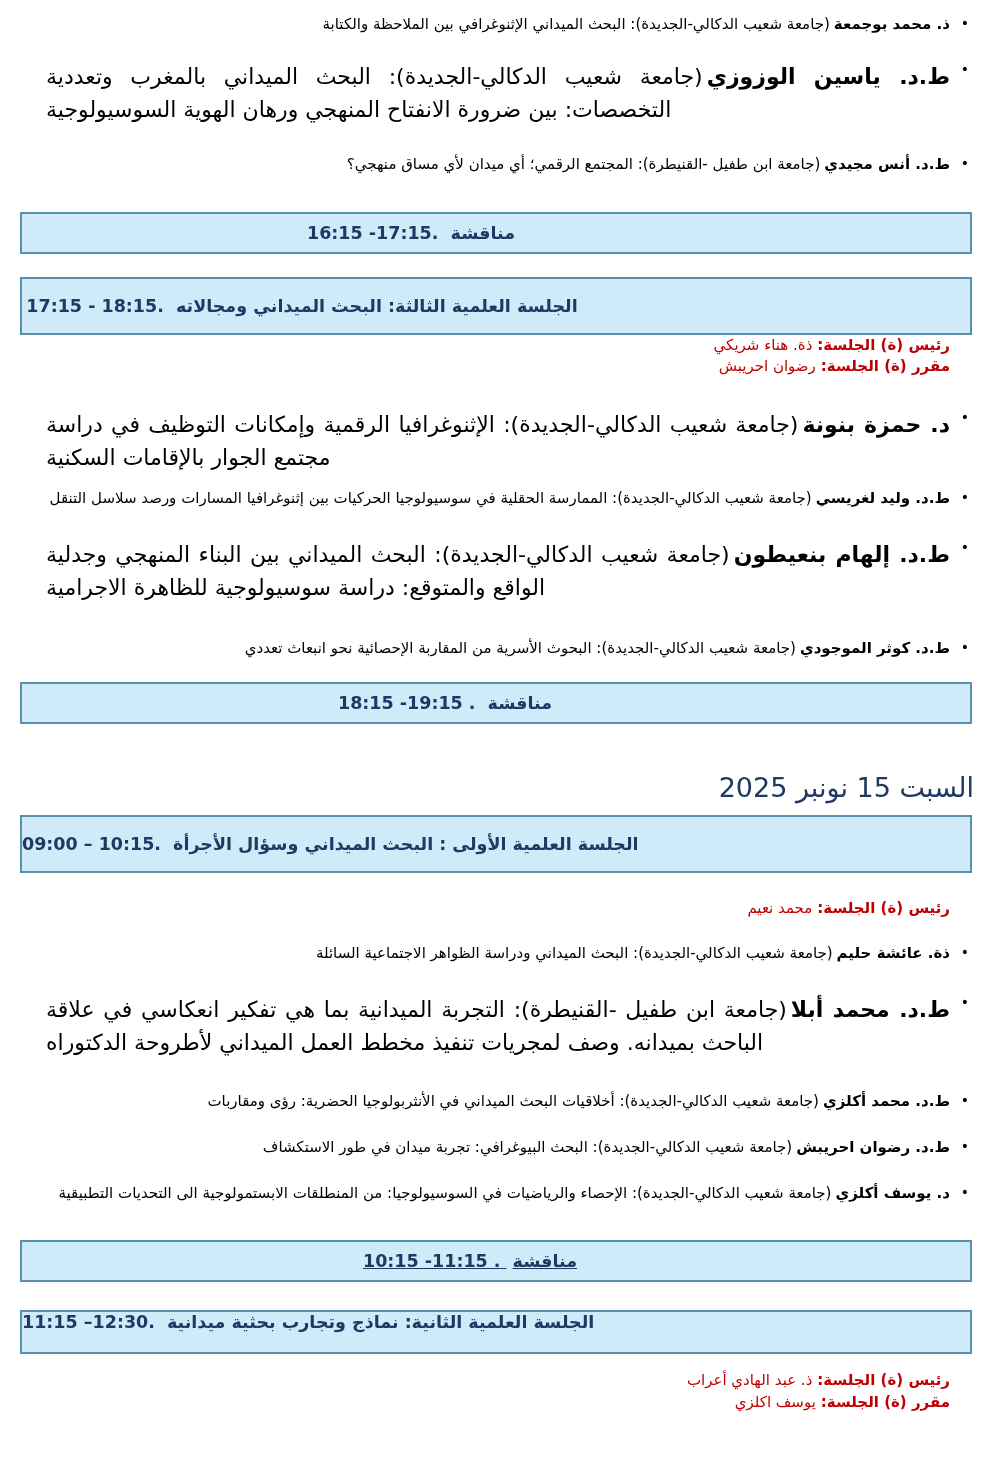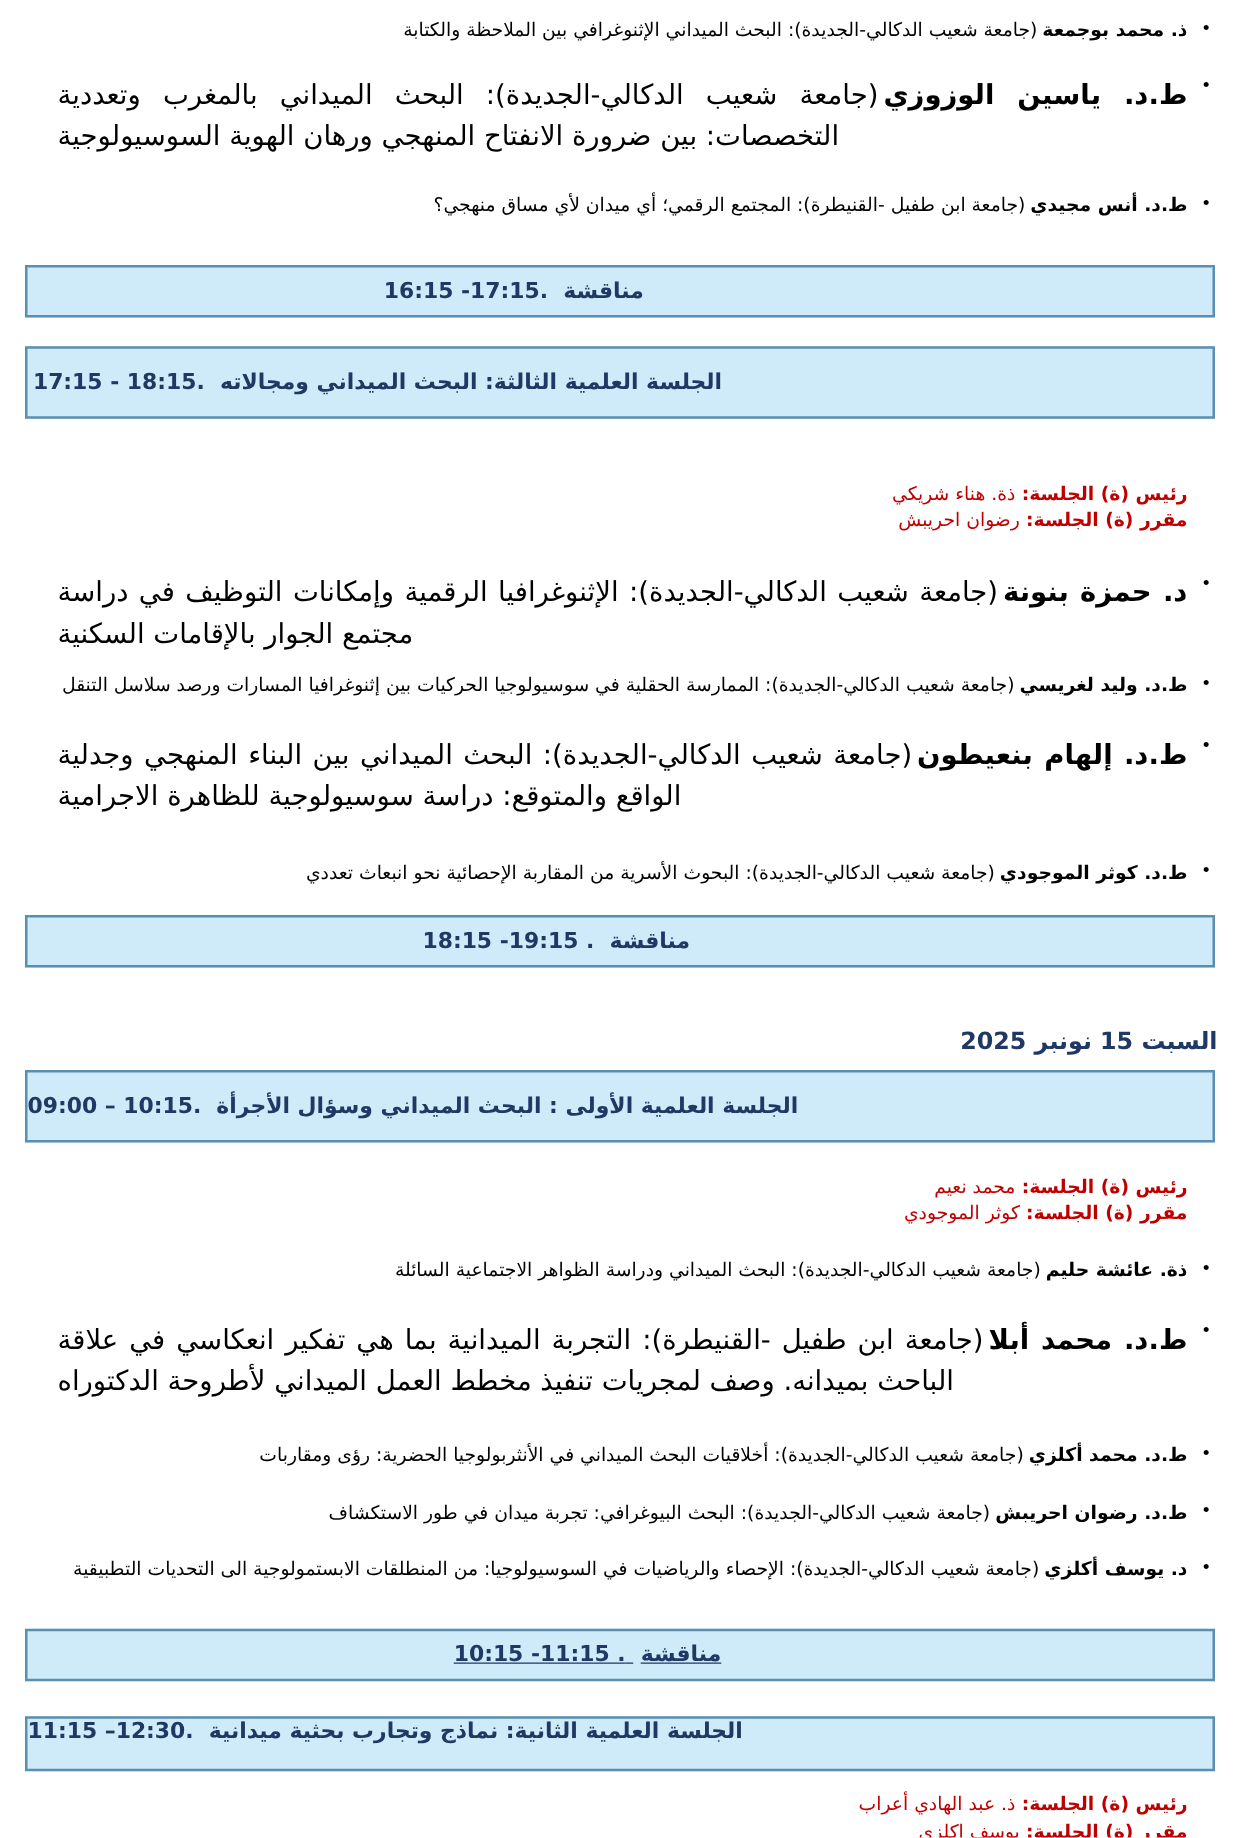--- a/index.html
+++ b/index.html
@@ -72,7 +72,7 @@
   .mb16{margin-bottom:16px;} .mb22{margin-bottom:22px;} .mb24{margin-bottom:24px;}
   .mb25{margin-bottom:25px;} .mb28{margin-bottom:28px;} .mb30{margin-bottom:30px;}
   .mb32{margin-bottom:32px;} .mb34{margin-bottom:34px;} .mb36{margin-bottom:36px;}
-  .mb48{margin-bottom:48px;} .mb50{margin-bottom:50px;text-align:center;}
+  .mb48{margin-bottom:48px;} .mb50{text-align:center;}
 </style>
 </head>
 <body>

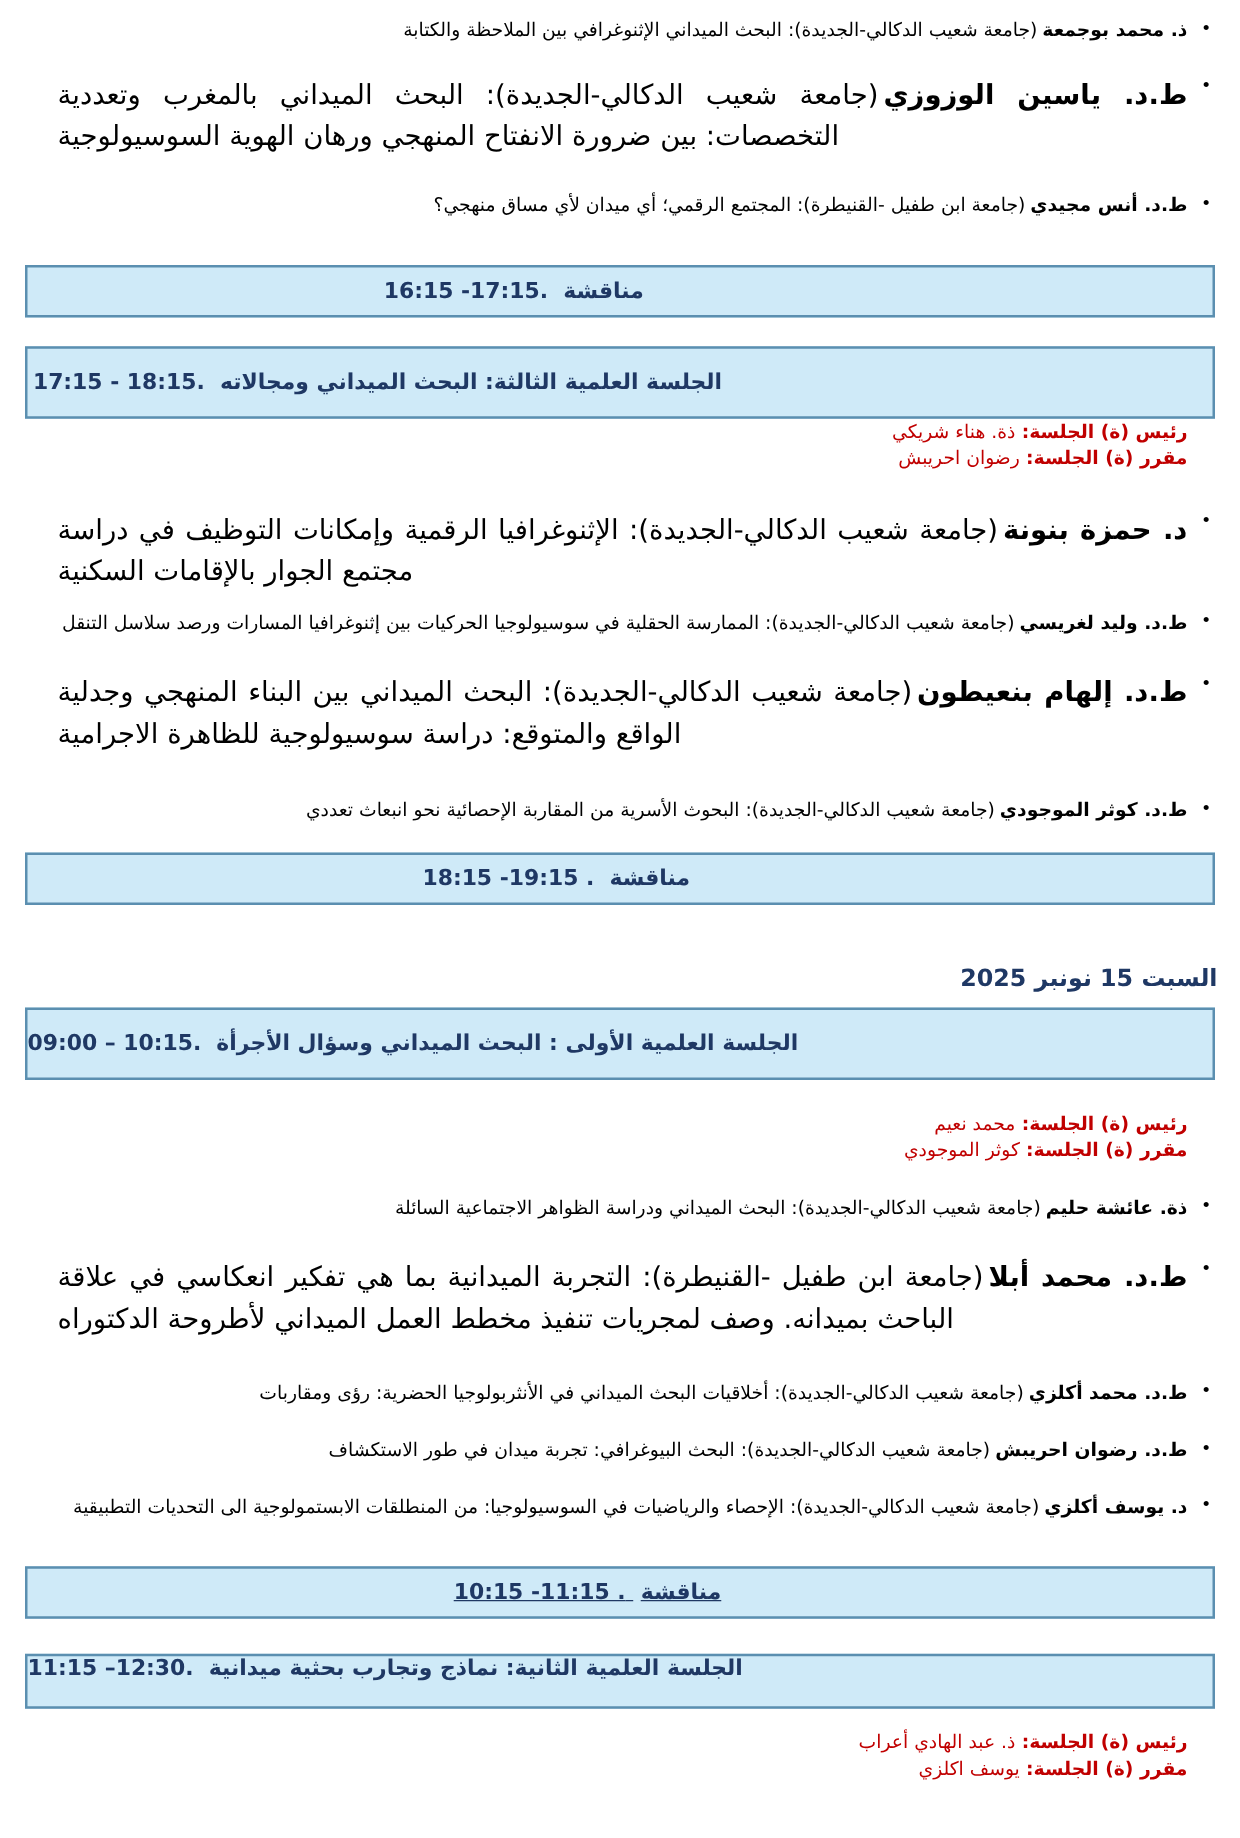--- a/index.html
+++ b/index.html
@@ -64,7 +64,7 @@
   .day-header{
     direction:rtl;text-align:right;
     color:var(--heading-navy);
-    font-size:19px;font-weight:bold;
+    font-size:27px;font-weight:normal;
     padding-right:2px;
   }
   

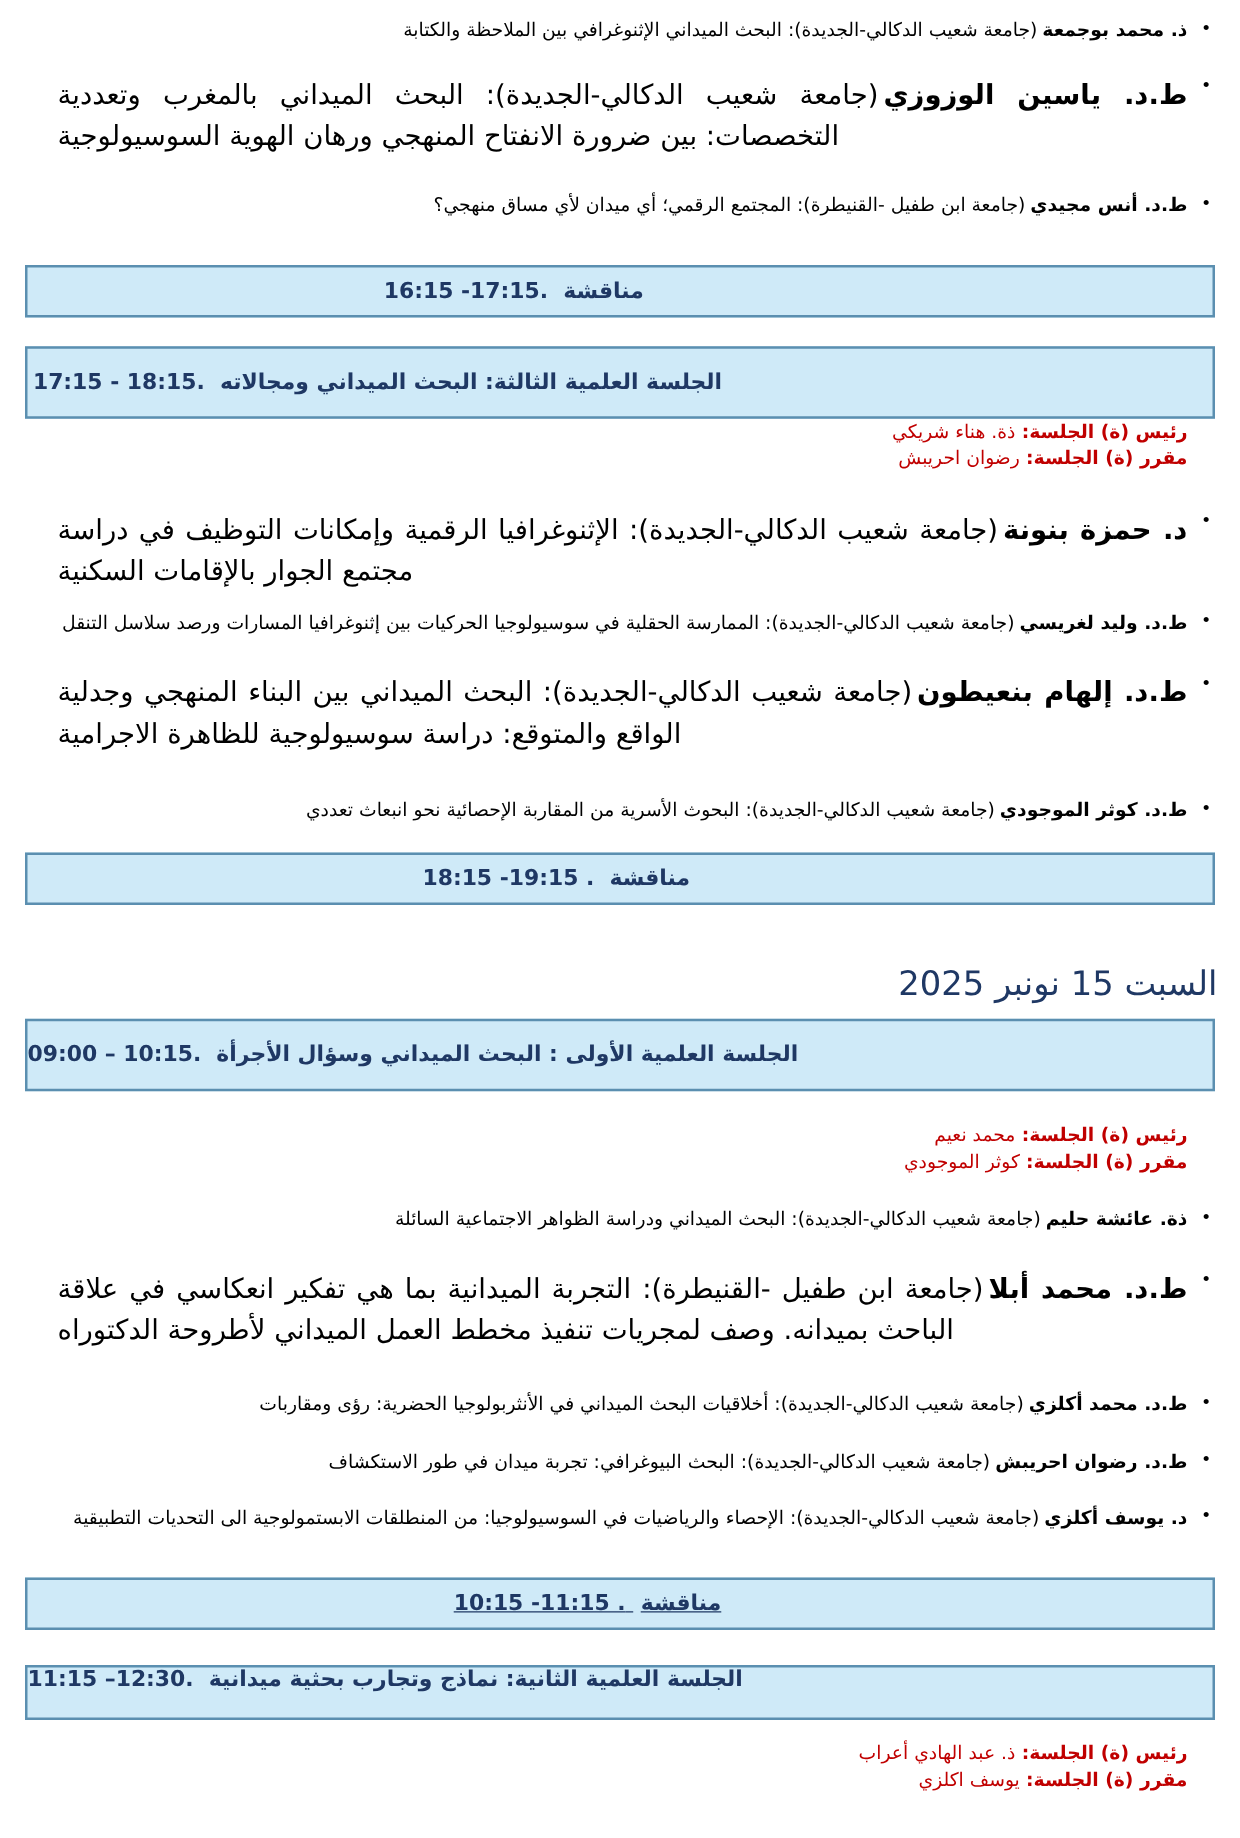--- a/index.html
+++ b/index.html
@@ -162,9 +162,6 @@
     <div>
       <span class="c-label">رئيس (ة) الجلسة:</span><span class="c-name">محمد نعيم</span>
     </div>
-    <div>
-      <span class="c-label">مقرر (ة) الجلسة:</span><span class="c-name">كوثر الموجودي</span>
-    </div>
   </div>
 
   <section>

